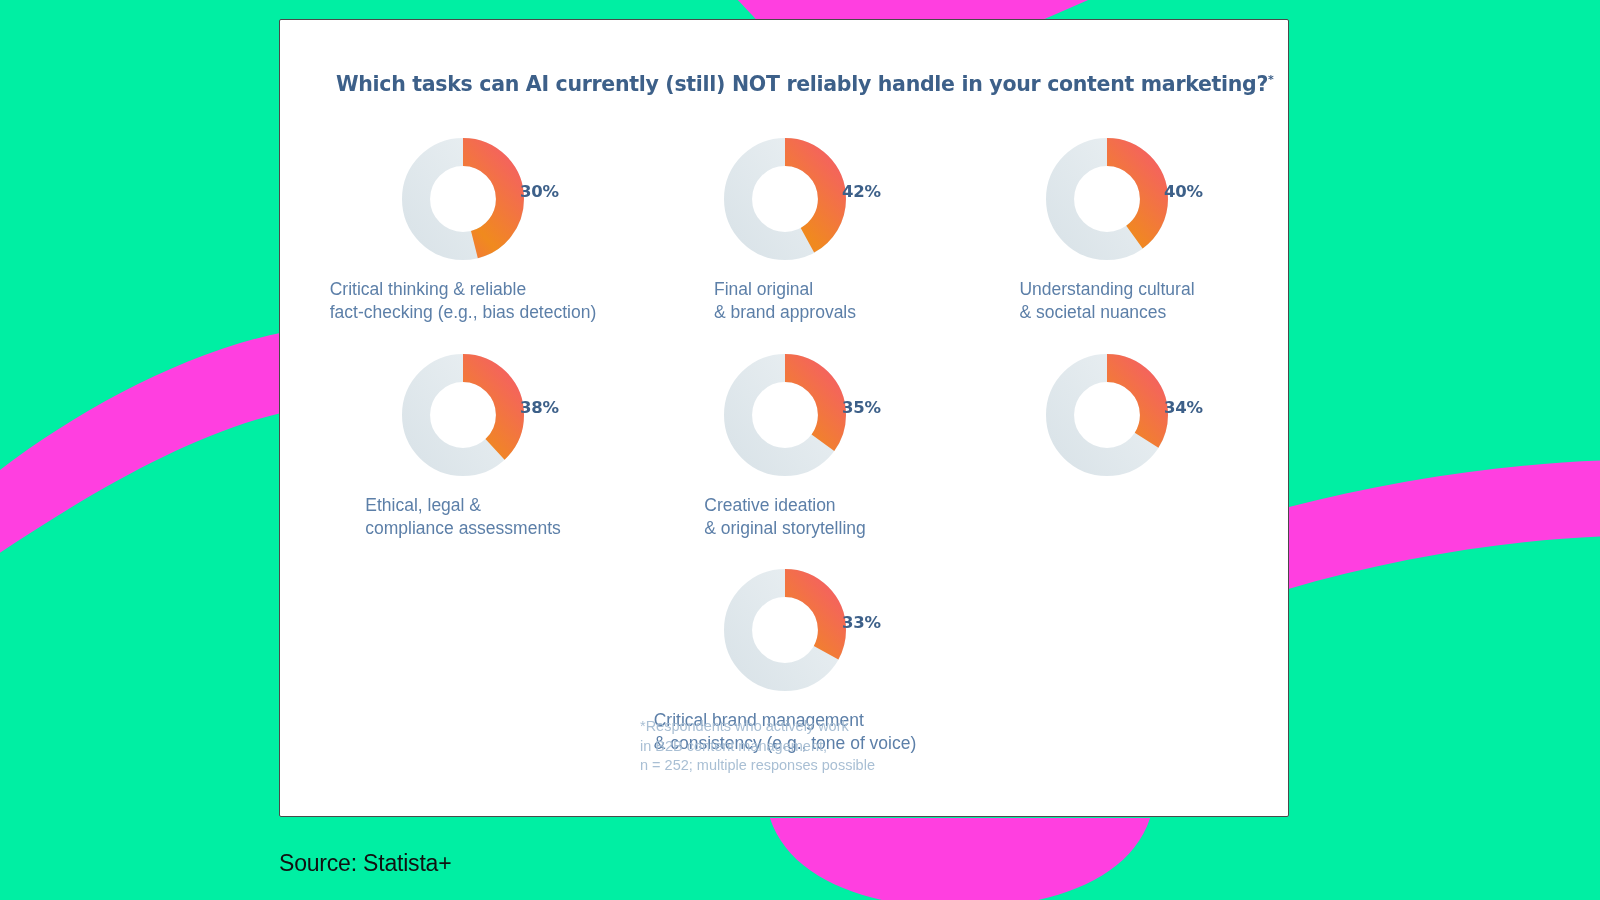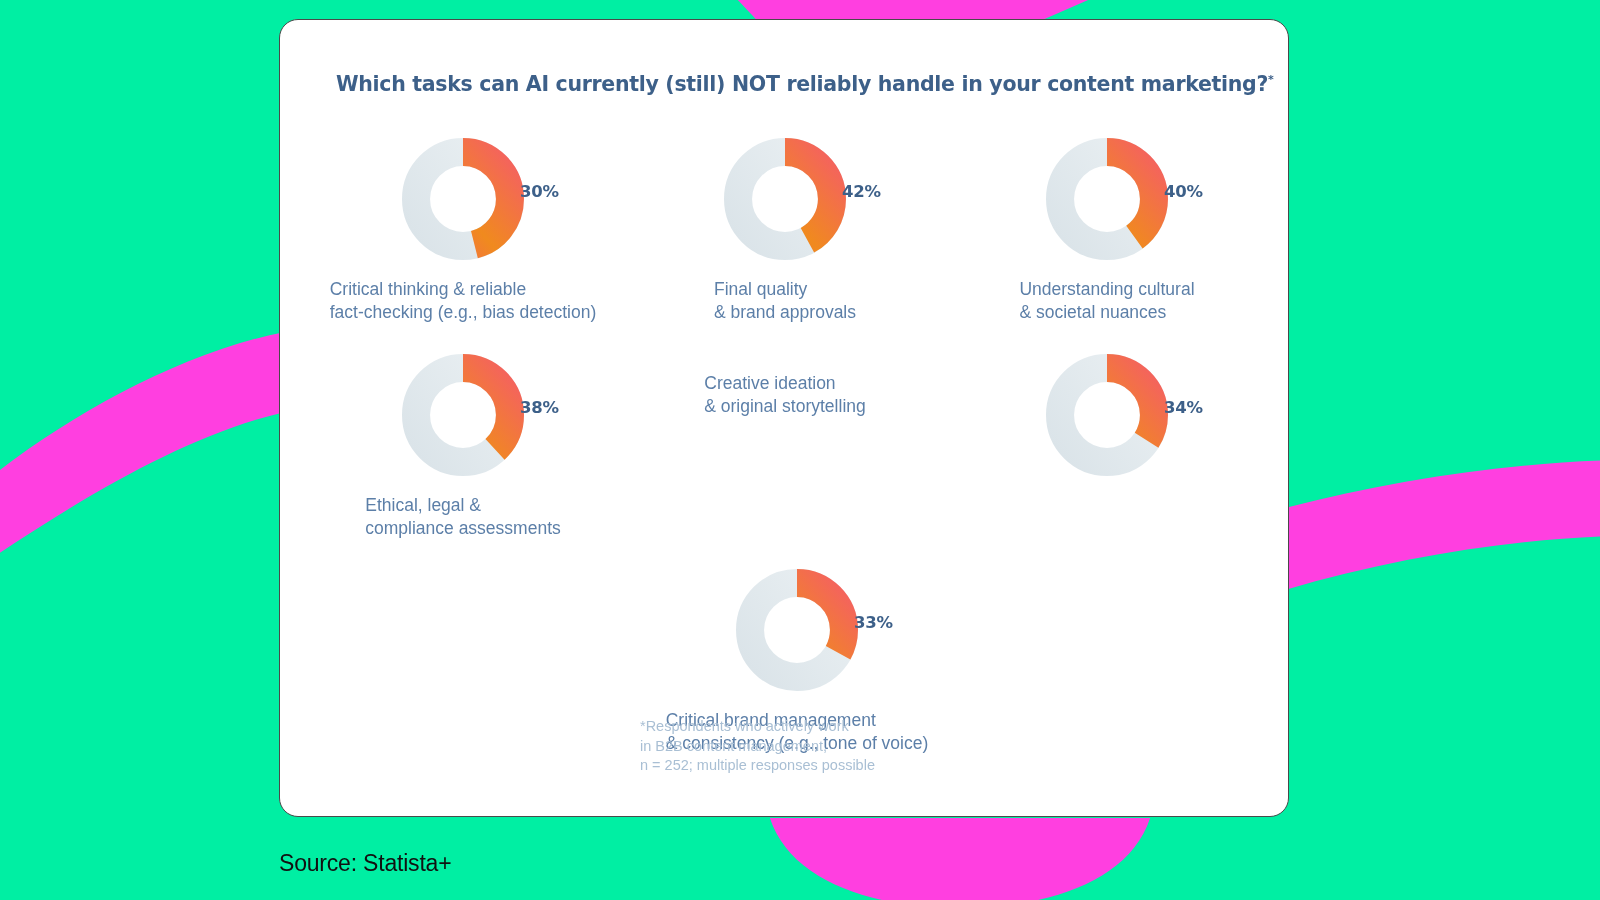--- a/index.html
+++ b/index.html
@@ -37,7 +37,7 @@
     height: 798px;
     background: #FFFFFF;
     border: 1px solid #4a4a4a;
-    border-radius: 19px;
+    border-radius: 2px;
     overflow: hidden;
   }
 

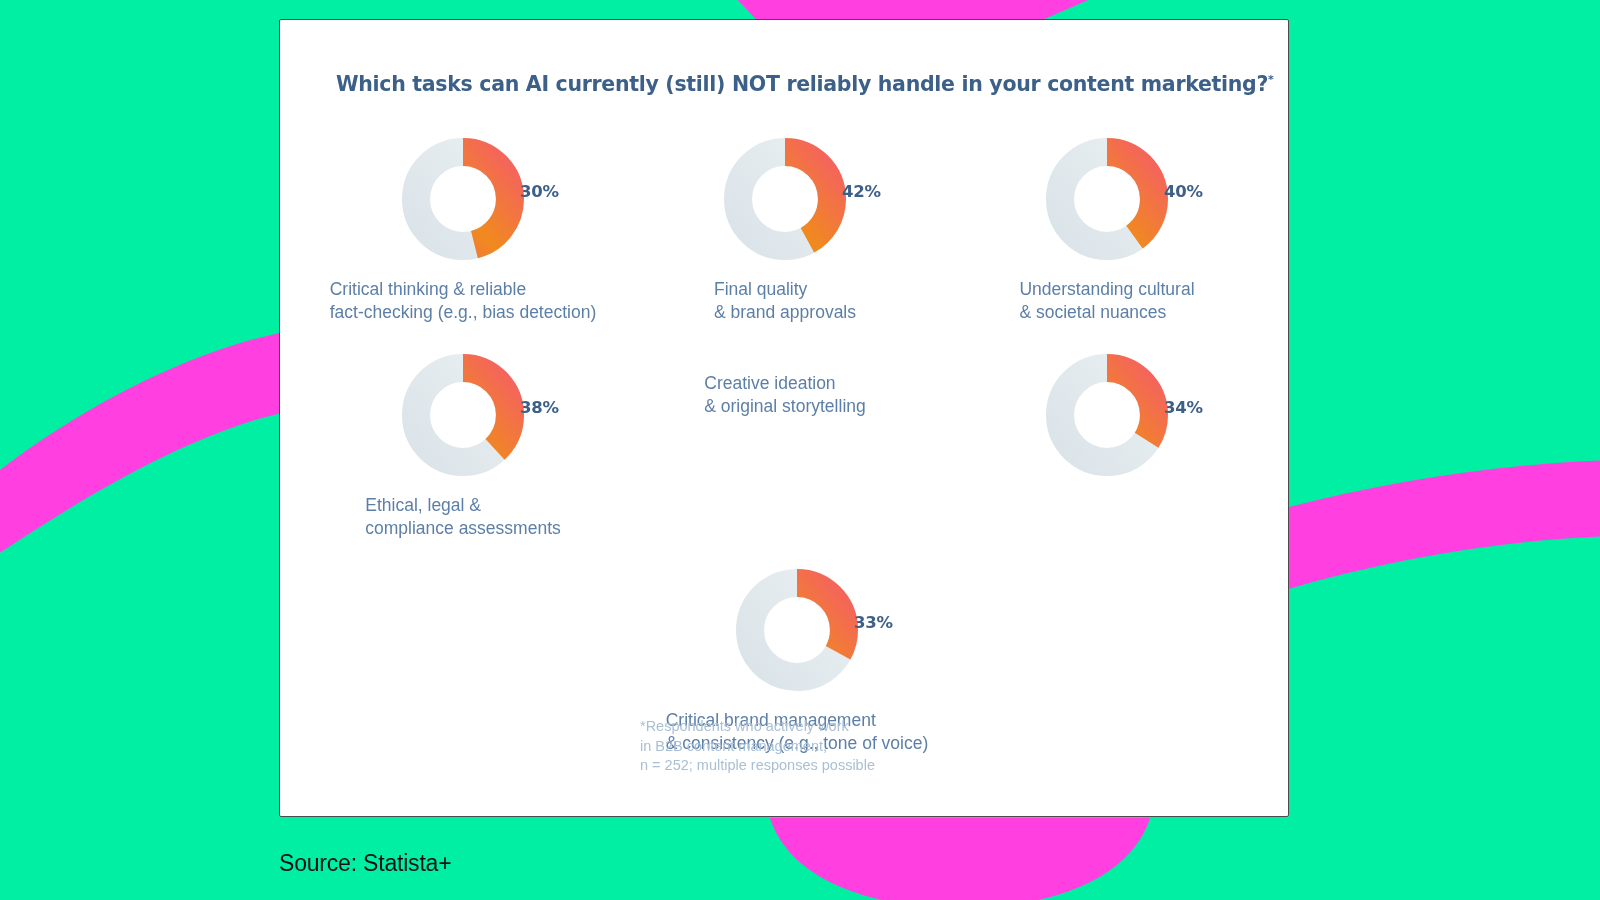--- a/index.html
+++ b/index.html
@@ -215,7 +215,7 @@
               <span class="pct">42%</span>
             </div>
             <div class="cell-label">
-              <span>Final quality</span><br>
+              <span>Final original</span><br>
               <span>&amp; brand approvals</span>
             </div>
           </div>

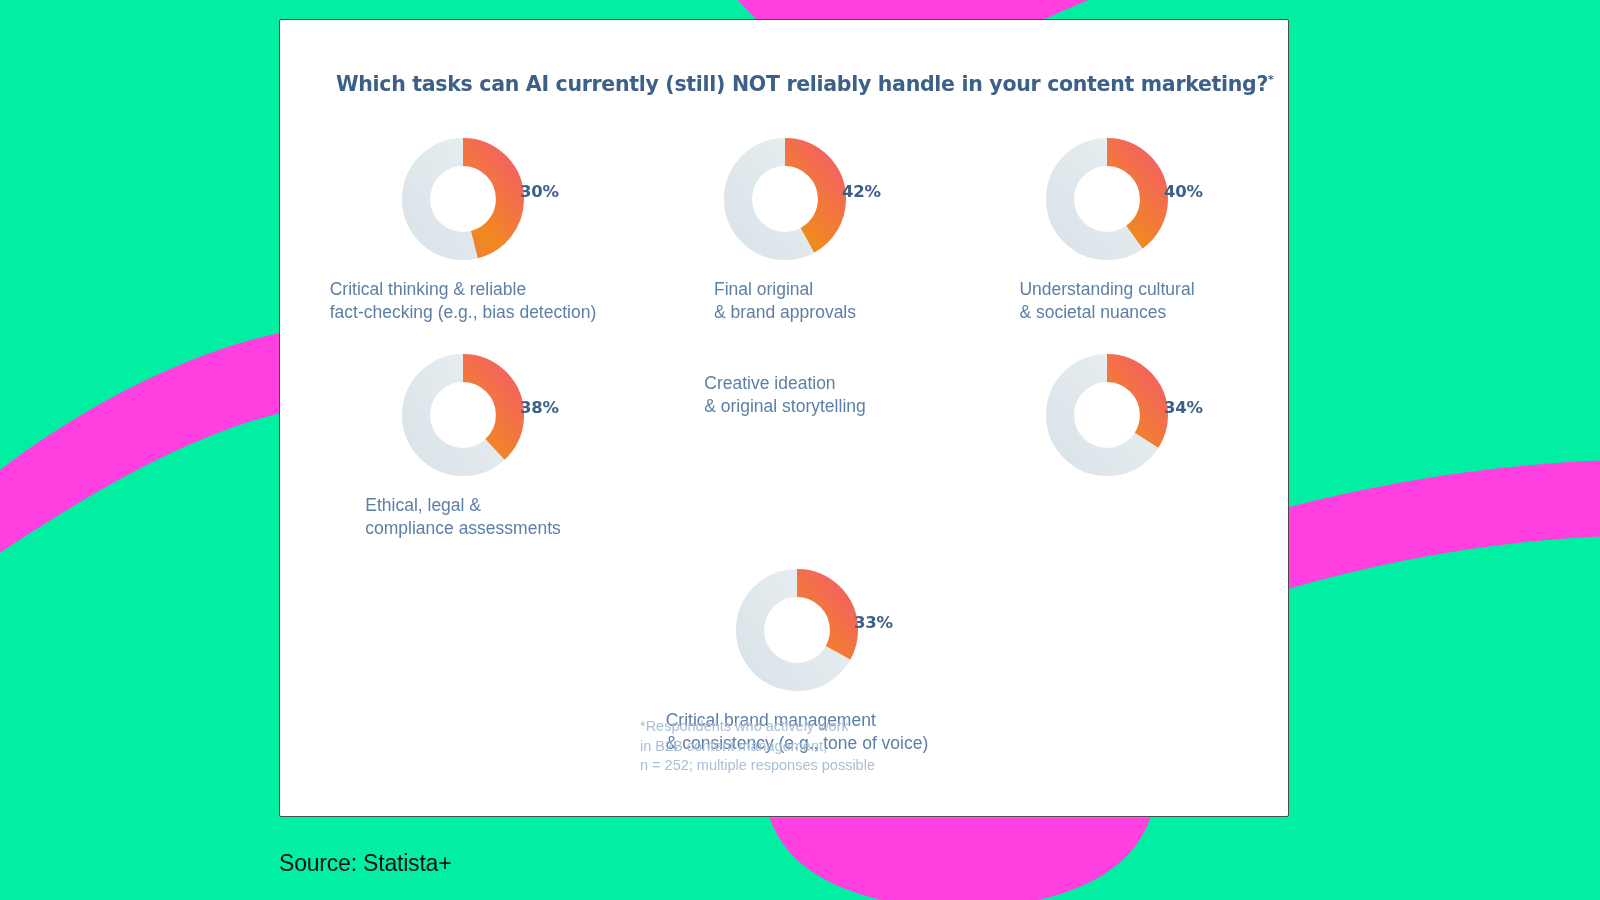--- a/index.html
+++ b/index.html
@@ -275,6 +275,24 @@
           </div>
 
           <div class="cell">
+            <div class="donut-wrap">
+              <svg class="donut-svg" viewBox="0 0 100 100">
+                <defs>
+                  <linearGradient id="gtrack4" x1="1" y1="0.15" x2="0" y2="0.9">
+                    <stop offset="0" stop-color="#E9EFF2"></stop>
+                      <stop offset="1" stop-color="#DBE4E9"></stop>
+                  </linearGradient>
+                  <linearGradient id="garc4" x1="0.05" y1="0" x2="0.9" y2="1">
+                    <stop offset="0" stop-color="#F4645C"></stop>
+                    <stop offset="0.45" stop-color="#F08A1E"></stop>
+                    <stop offset="1" stop-color="#F4645C"></stop>
+                  </linearGradient>
+                </defs>
+                <circle cx="50" cy="50" r="38.5" fill="none" stroke="url(#gtrack4)" stroke-width="23"></circle>
+                <circle class="arc" cx="50" cy="50" r="38.5" fill="none" stroke="url(#garc4)" stroke-width="23" transform="rotate(-90 50 50)" stroke-dasharray="84.66592201424493 157.23671231216915"></circle>
+              </svg>
+              <span class="pct">35%</span>
+            </div>
             <div class="cell-label">
               <span>Creative ideation</span><br>
               <span>&amp; original storytelling</span>

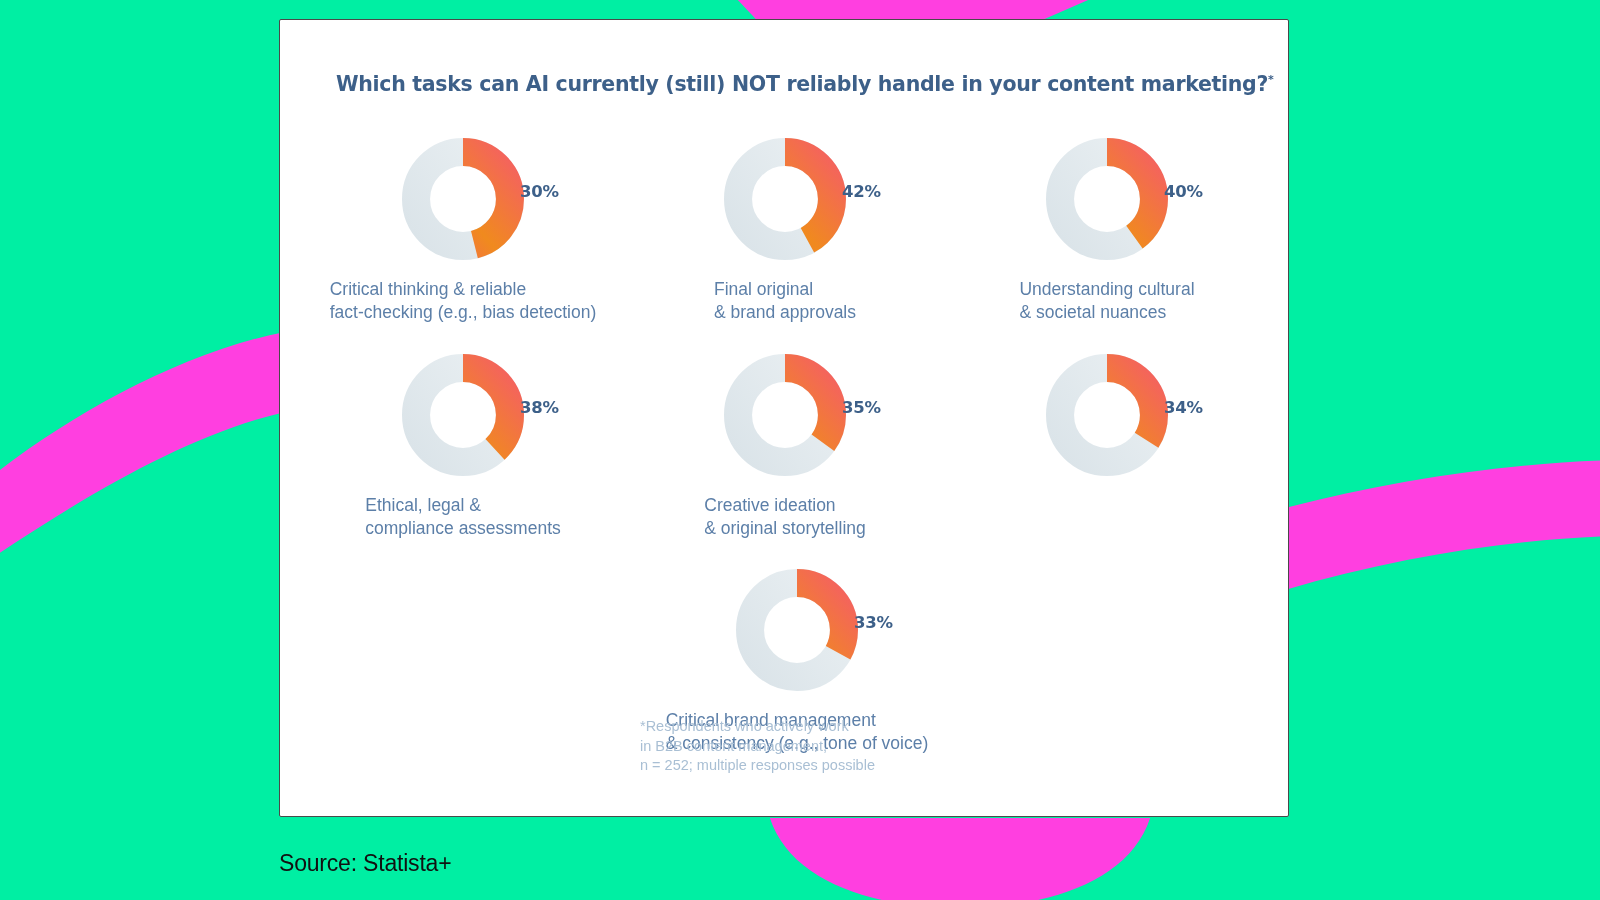--- a/index.html
+++ b/index.html
@@ -74,7 +74,7 @@
     width: 1010px;
   }
   .row-1, .row-2 { justify-content: space-between; padding: 0 22px; }
-  .row-3 { justify-content: center; margin-left: 12px; }
+  .row-3 { justify-content: center; }
 
   .cell {
     width: 322px;

